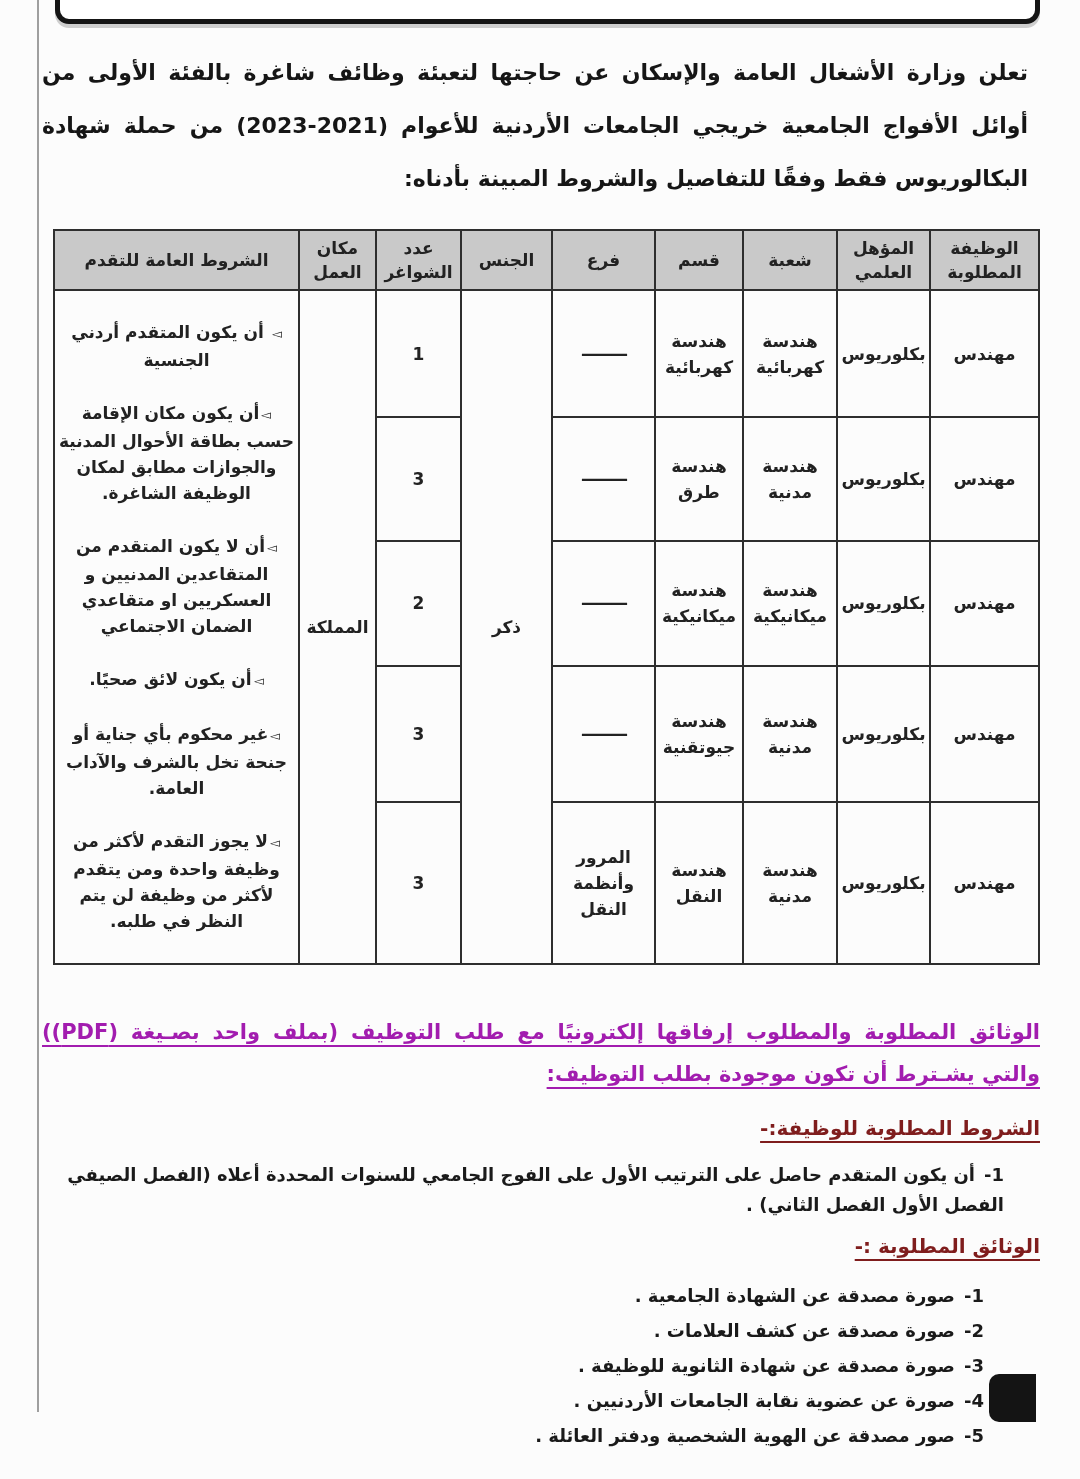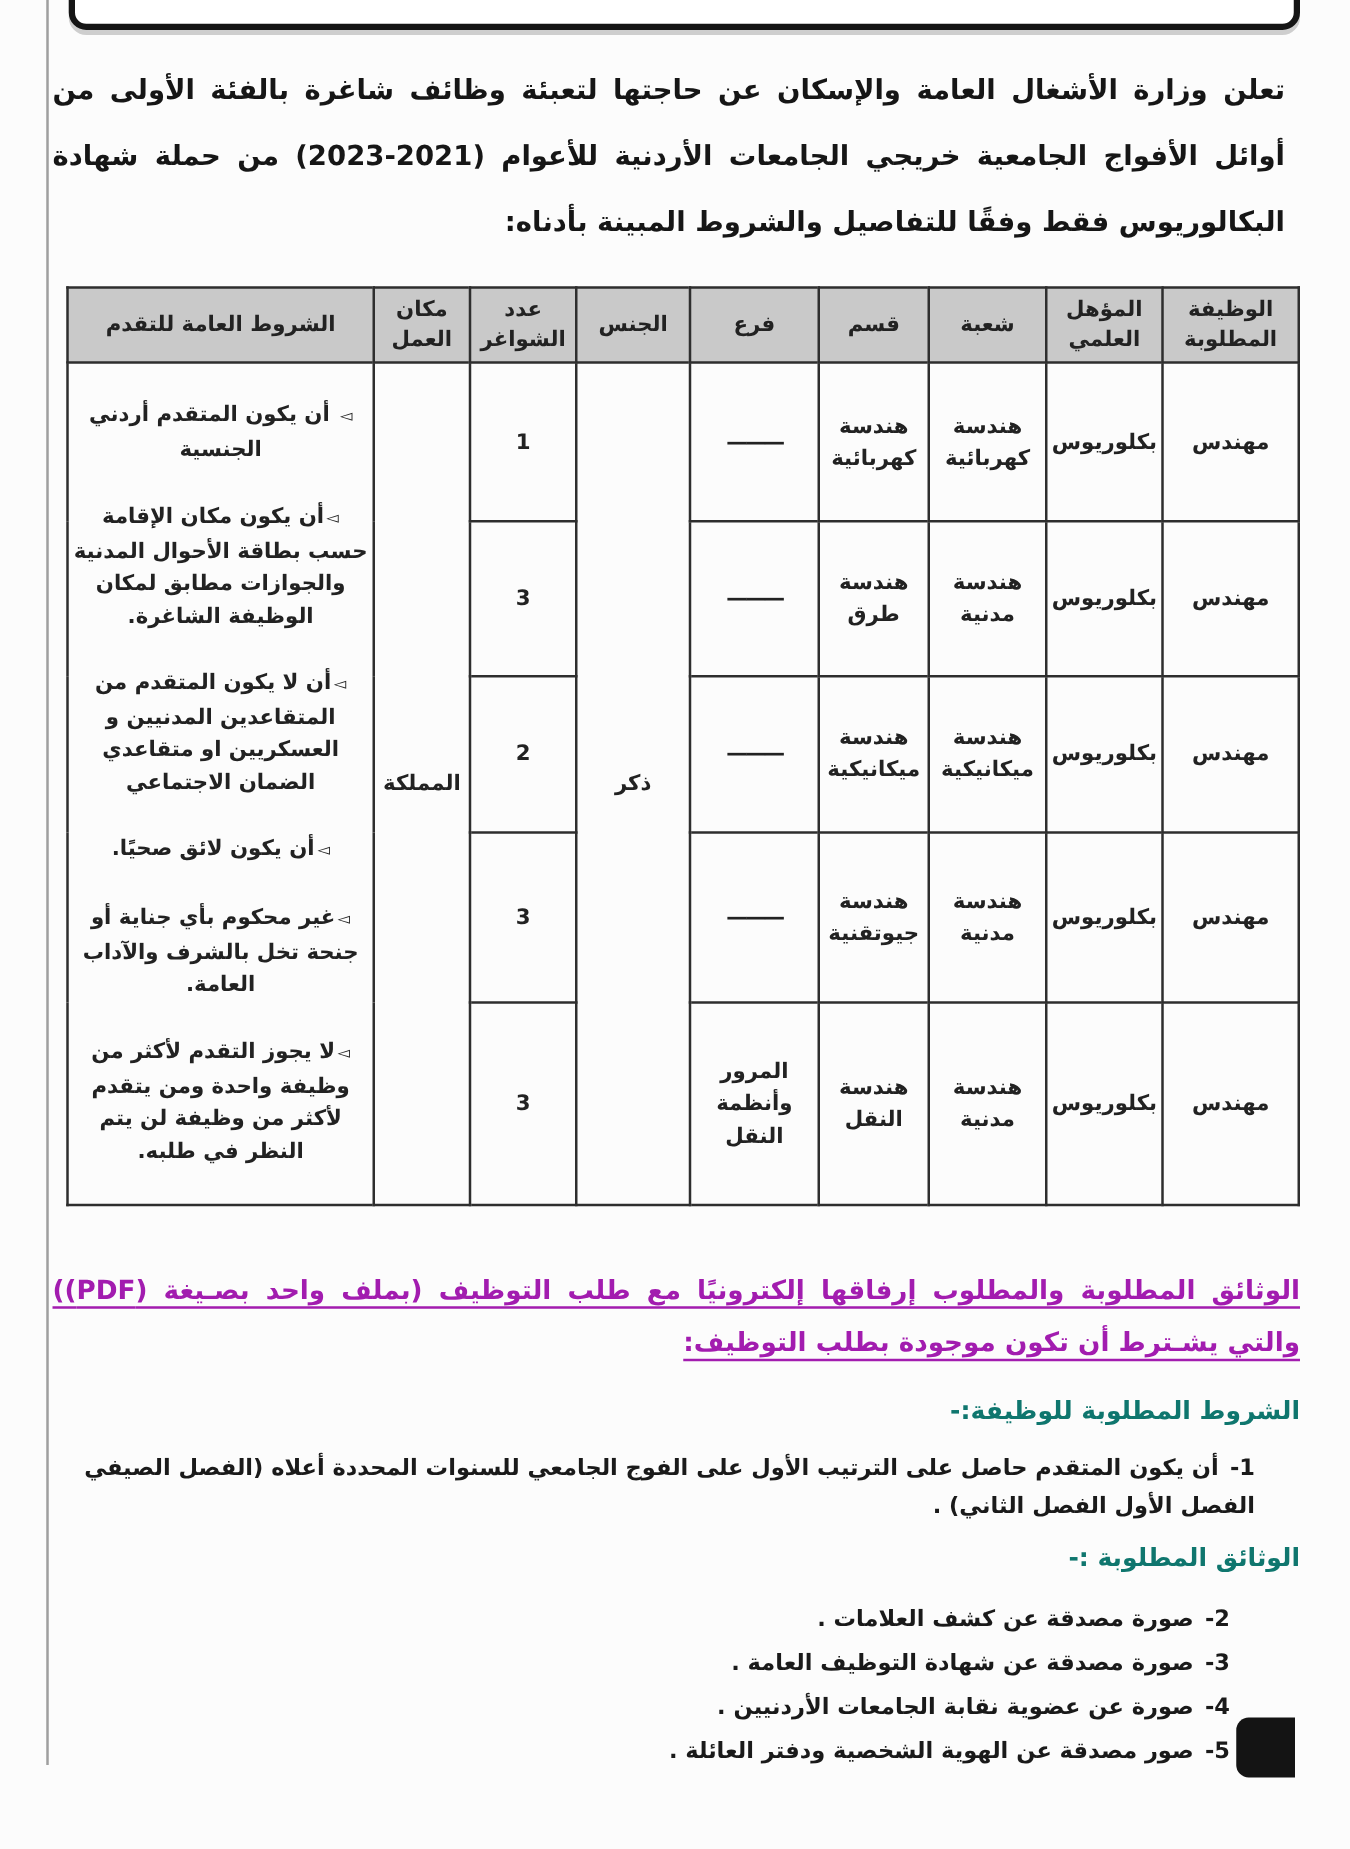--- a/index.html
+++ b/index.html
@@ -48,7 +48,7 @@
   }
   .sub-heading{
     margin-top:14px;font-size:20px;
-    text-decoration-thickness:2px;text-underline-offset:6px;color:#0f766e;
+    text-decoration:underline;text-decoration-thickness:2px;text-underline-offset:6px;color:#7f1d1d;
   }
   .num-list{margin-top:10px;}
   .num-item{font-size:18px;line-height:30px;padding-right:36px;text-align:right;color:#1a1a1a;}

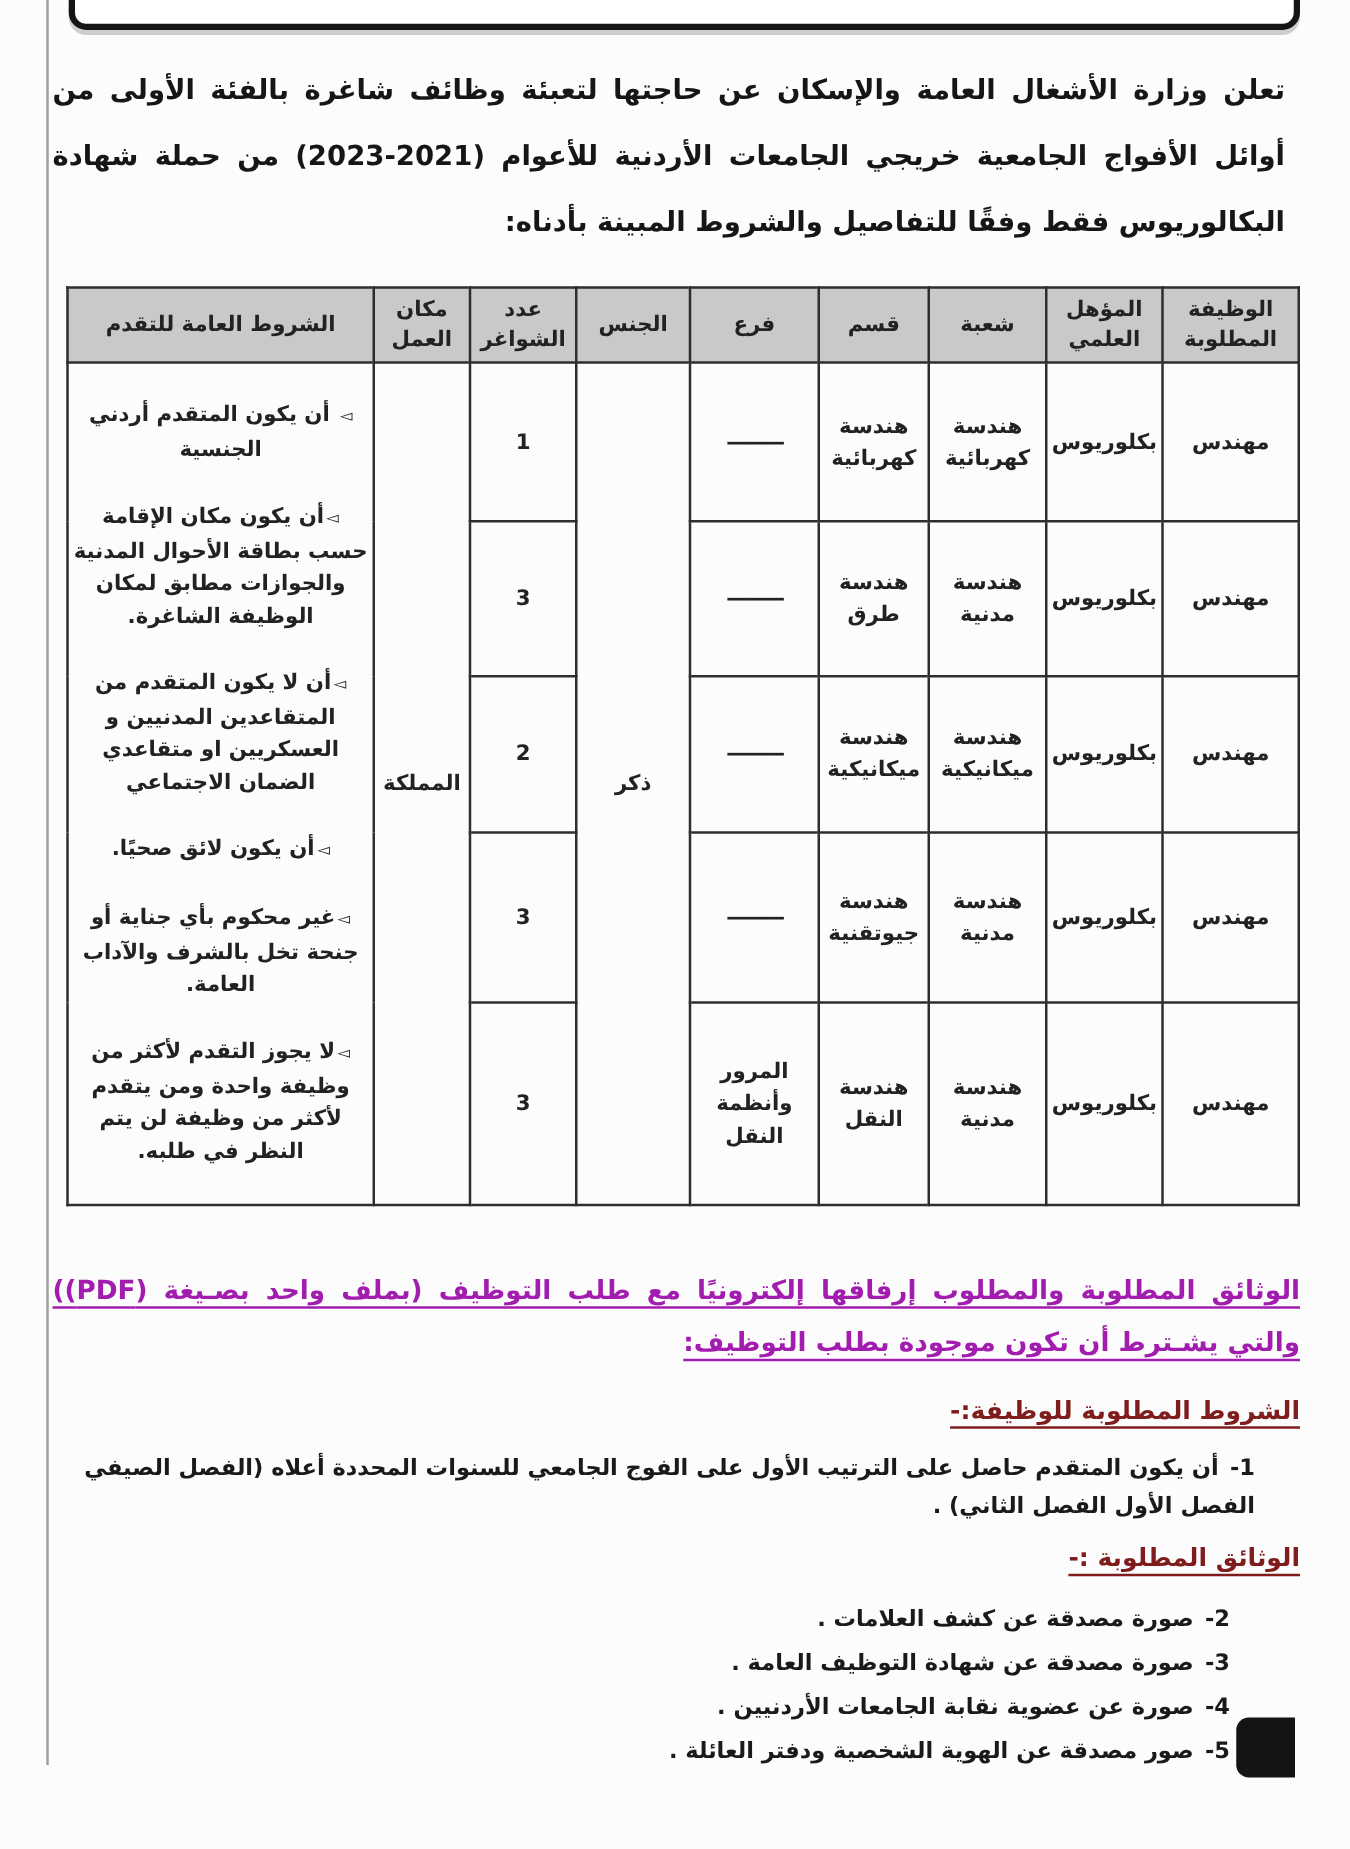--- a/index.html
+++ b/index.html
@@ -175,6 +175,7 @@
   <p class="sub-heading">الوثائق المطلوبة :-</p>
 
   <div class="docs-list">
+    <div class="doc-item"><span class="num">1-</span><span>صورة مصدقة عن الشهادة الجامعية .</span></div>
     <div class="doc-item"><span class="num">2-</span><span>صورة  مصدقة عن كشف العلامات .</span></div>
     <div class="doc-item"><span class="num">3-</span><span>صورة مصدقة عن شهادة التوظيف العامة .</span></div>
     <div class="doc-item"><span class="num">4-</span><span>صورة عن عضوية نقابة الجامعات الأردنيين .</span></div>

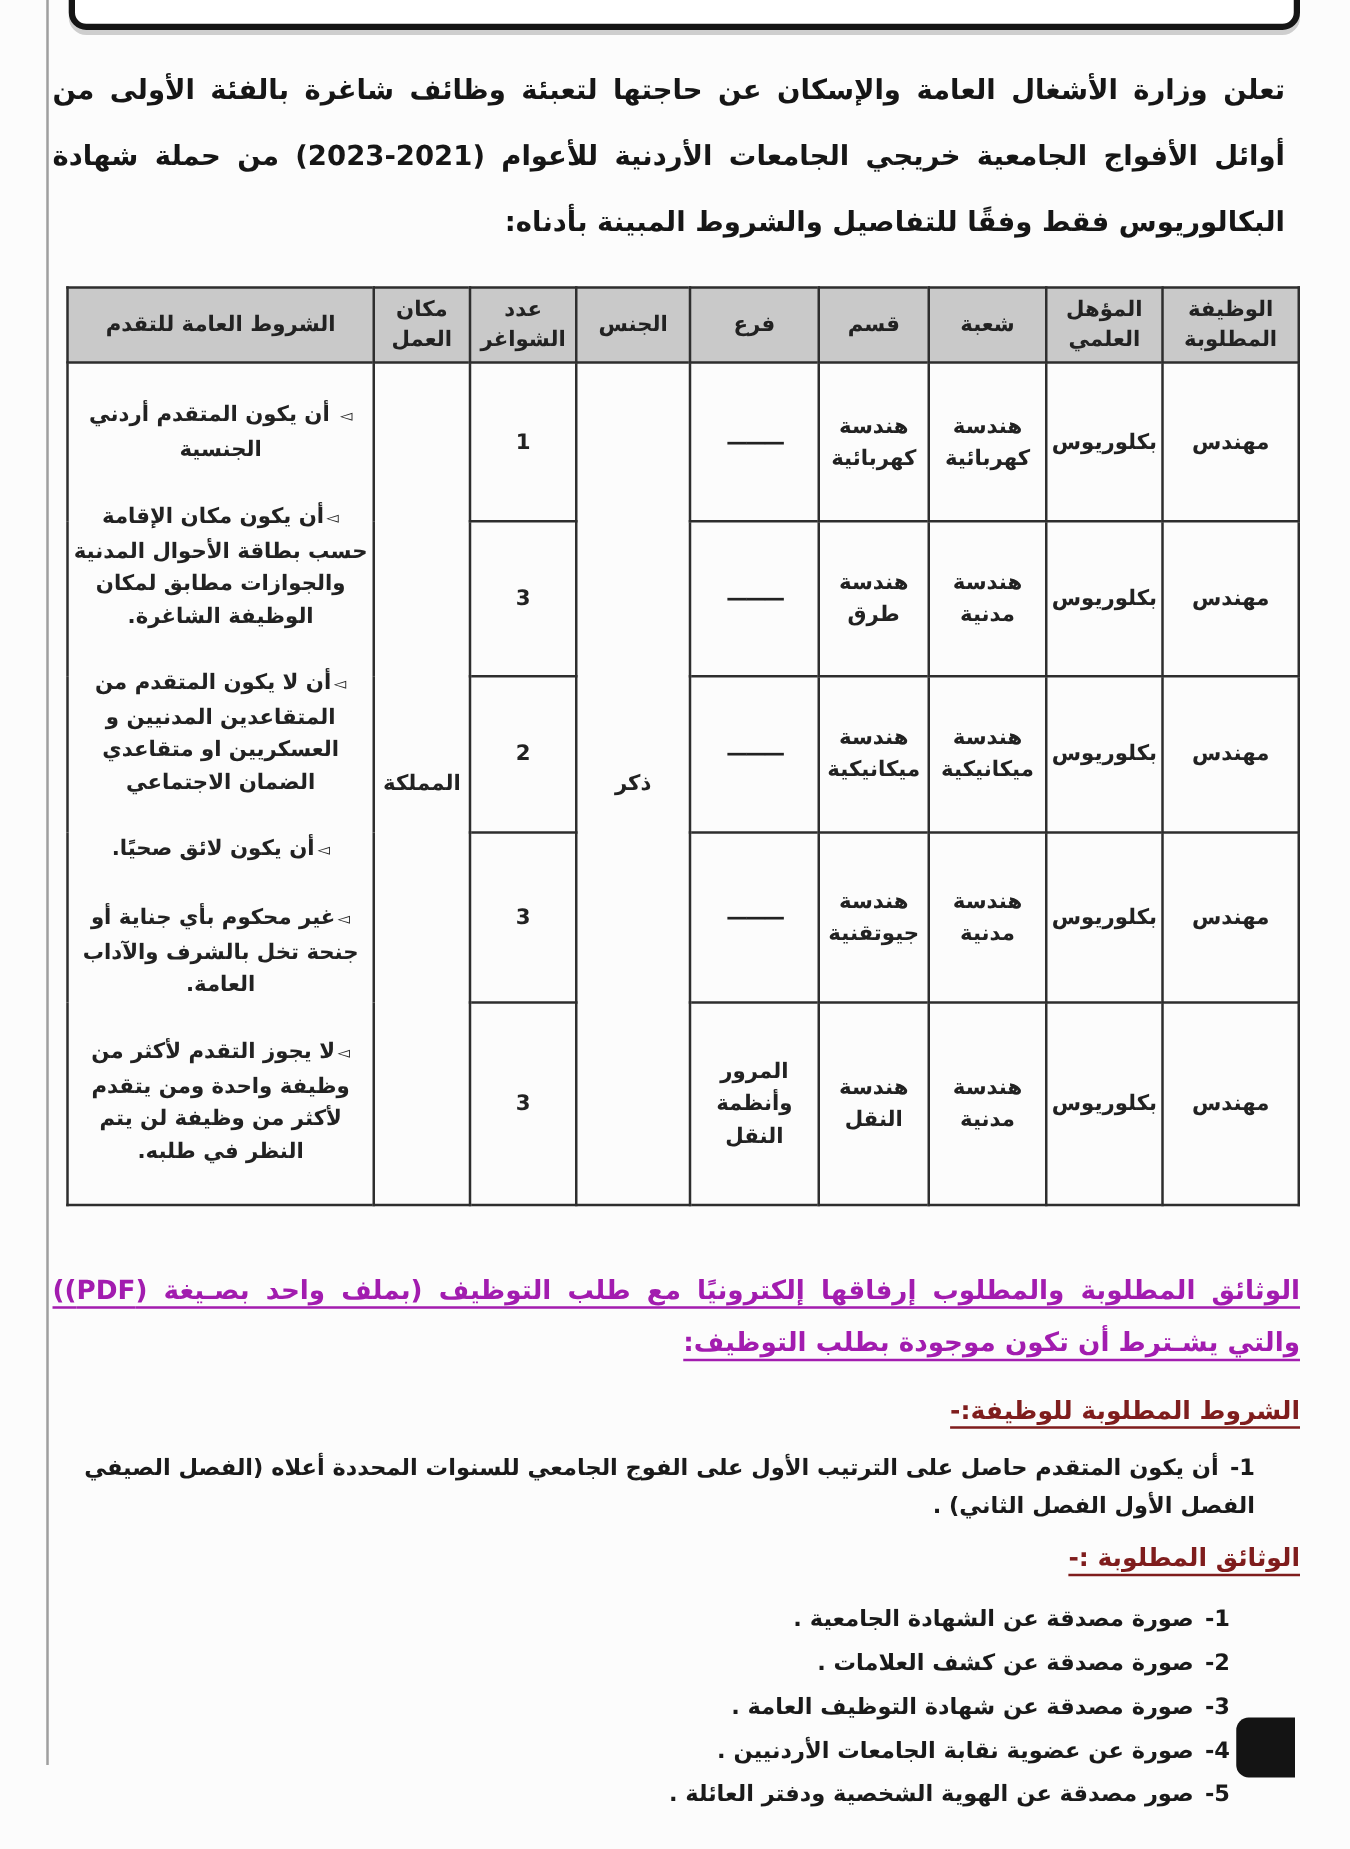--- a/index.html
+++ b/index.html
@@ -177,7 +177,7 @@
   <div class="docs-list">
     <div class="doc-item"><span class="num">1-</span><span>صورة مصدقة عن الشهادة الجامعية .</span></div>
     <div class="doc-item"><span class="num">2-</span><span>صورة  مصدقة عن كشف العلامات .</span></div>
-    <div class="doc-item"><span class="num">3-</span><span>صورة مصدقة عن شهادة التوظيف العامة .</span></div>
+    <div class="doc-item"><span class="num">3-</span><span>صورة مصدقة عن شهادة الثانوية للوظيفة .</span></div>
     <div class="doc-item"><span class="num">4-</span><span>صورة عن عضوية نقابة الجامعات الأردنيين .</span></div>
     <div class="doc-item"><span class="num">5-</span><span>صور مصدقة  عن الهوية الشخصية ودفتر العائلة .</span></div>
 

